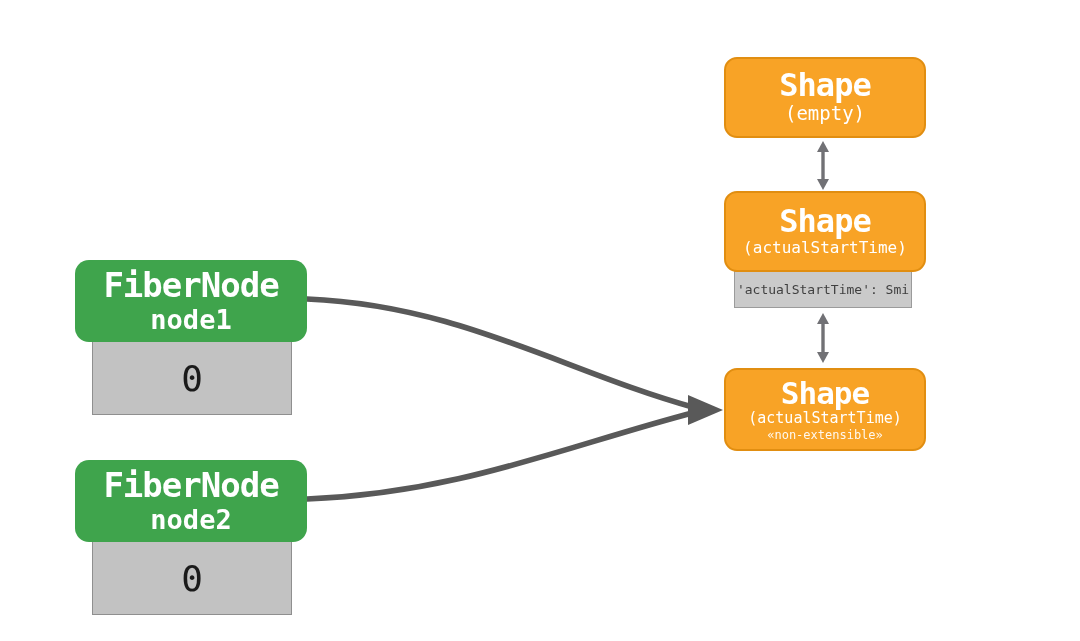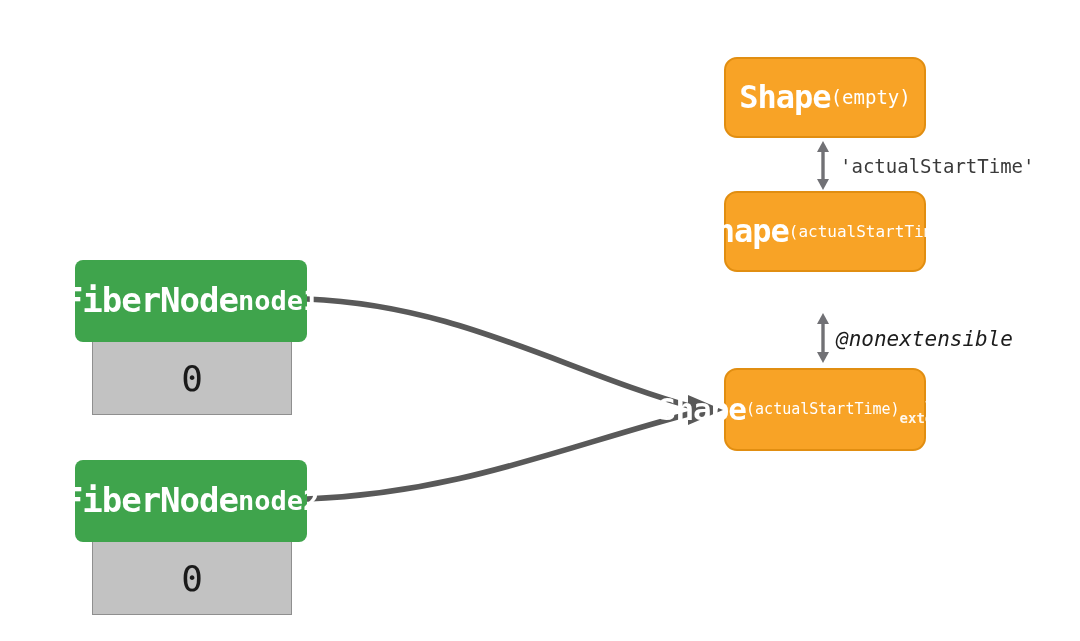--- a/index.html
+++ b/index.html
@@ -33,7 +33,7 @@
     position: absolute;
     box-sizing: border-box;
     display: flex;
-    flex-direction: row;
+    flex-direction: column;
     align-items: center;
     justify-content: center;
     text-align: center;

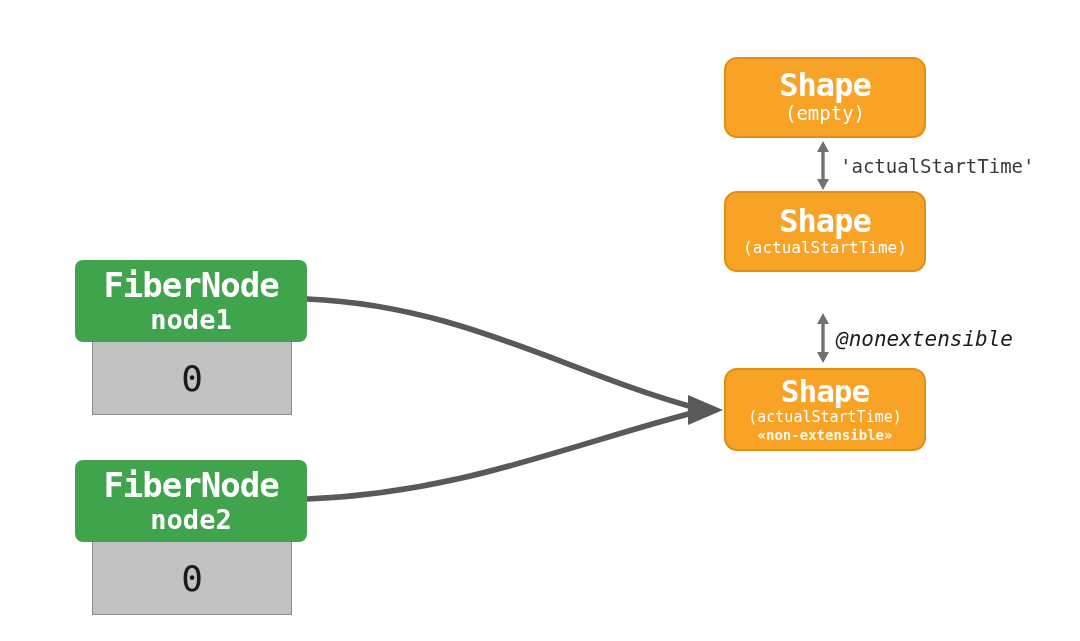--- a/index.html
+++ b/index.html
@@ -157,7 +157,6 @@
     <div class="subtitle">(empty)</div>
   </div>
 
-  <div class="edge-label" style="left:840px; top:154px;">'actualStartTime'</div>
 
   <div class="box shape-box" style="left:724px; top:191px; width:202px; height:81px;">
     <div class="title">Shape</div>

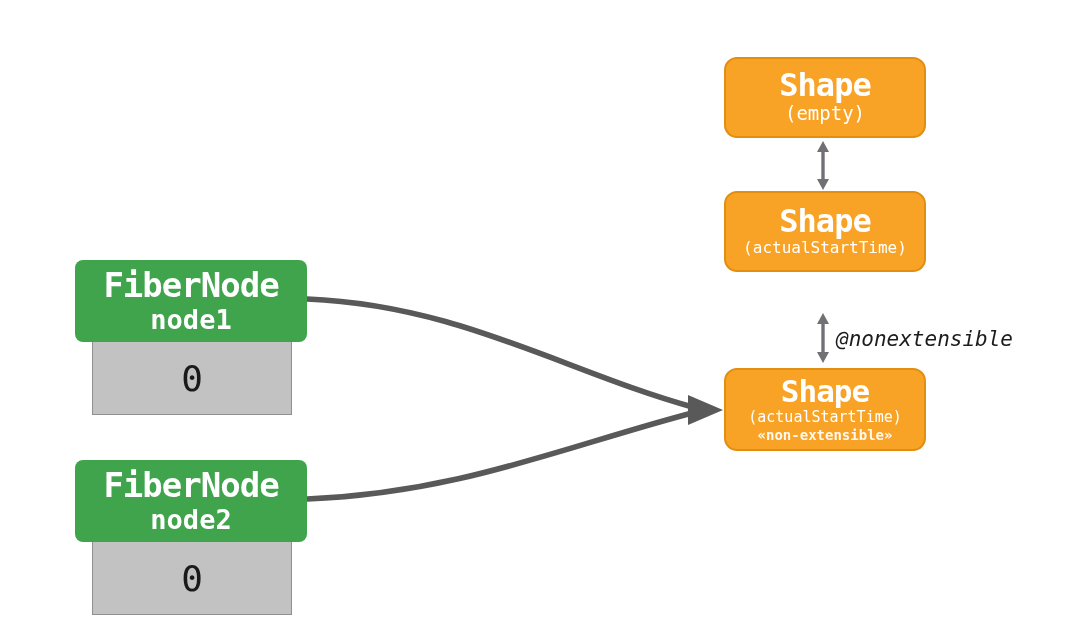--- a/index.html
+++ b/index.html
@@ -68,7 +68,7 @@
 
   .fiber-box {
     background: var(--fiber-fill, #3FA44C);
-    border-radius: 8px;
+    border-radius: 14px;
     color: #ffffff;
     z-index: 3;
   }

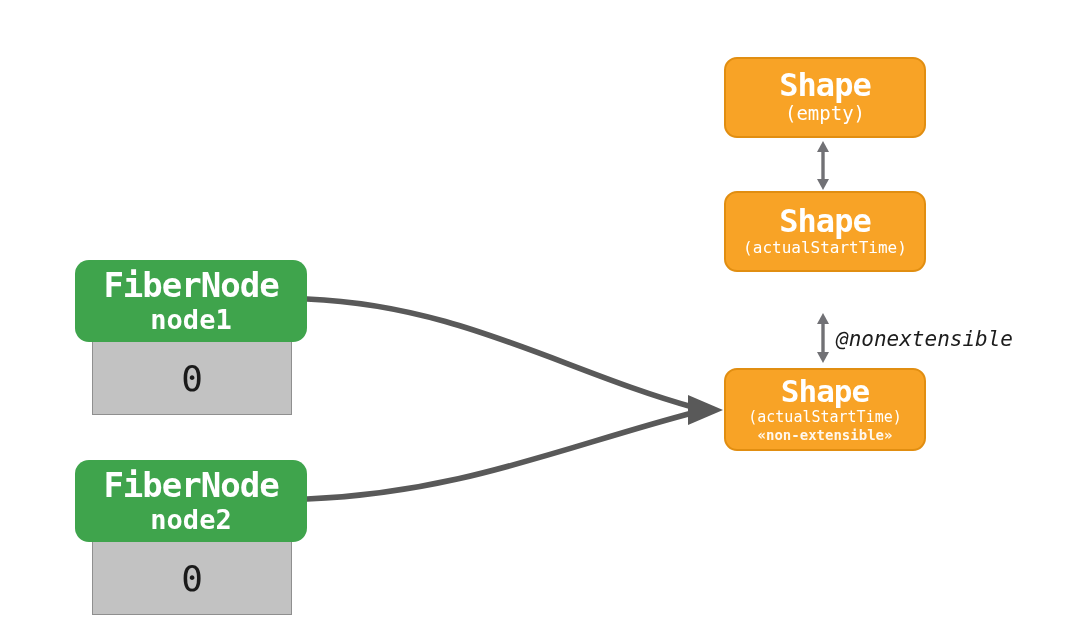--- a/index.html
+++ b/index.html
@@ -158,6 +158,9 @@
   </div>
 
 
+  <div class="box prop-bar" style="left:734px; top:271px; width:178px; height:37px;">
+    <span>'actualStartTime': Smi</span>
+  </div>
   <div class="box shape-box" style="left:724px; top:191px; width:202px; height:81px;">
     <div class="title">Shape</div>
     <div class="subtitle">(actualStartTime)</div>

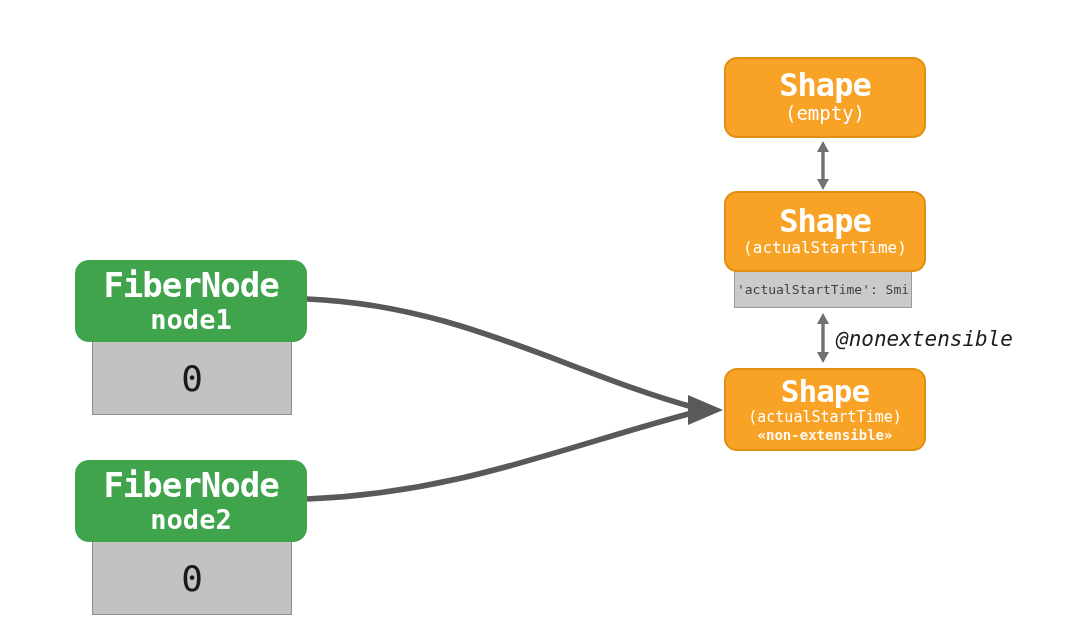--- a/index.html
+++ b/index.html
@@ -166,7 +166,6 @@
     <div class="subtitle">(actualStartTime)</div>
   </div>
 
-  <div class="edge-label italic" style="left:836px; top:326px;">@nonextensible</div>
 
   <div class="box shape-box third" style="left:724px; top:368px; width:202px; height:83px;">
     <div class="title">Shape</div>

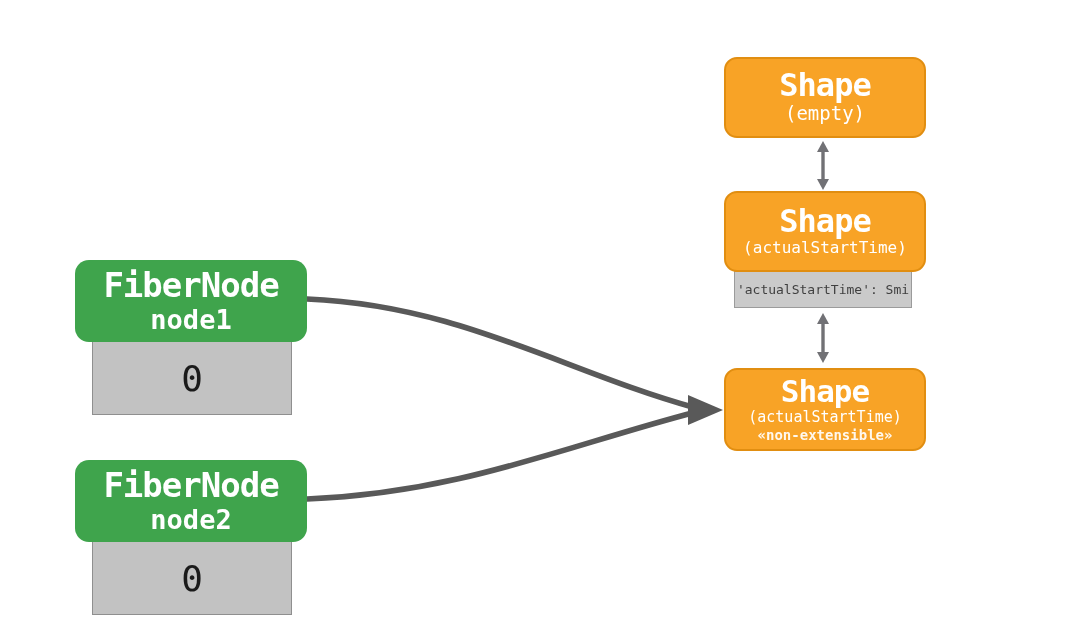--- a/index.html
+++ b/index.html
@@ -60,8 +60,8 @@
   .shape-box.third .title { font-size: 31px; }
   .shape-box.third .subtitle { font-size: 15px; }
   .shape-box .badge {
-    font-size: 14px;
-    font-weight: bold;
+    font-size: 12px;
+    font-weight: normal;
     line-height: 1.2;
     color: rgba(255,255,255,0.92);
   }

